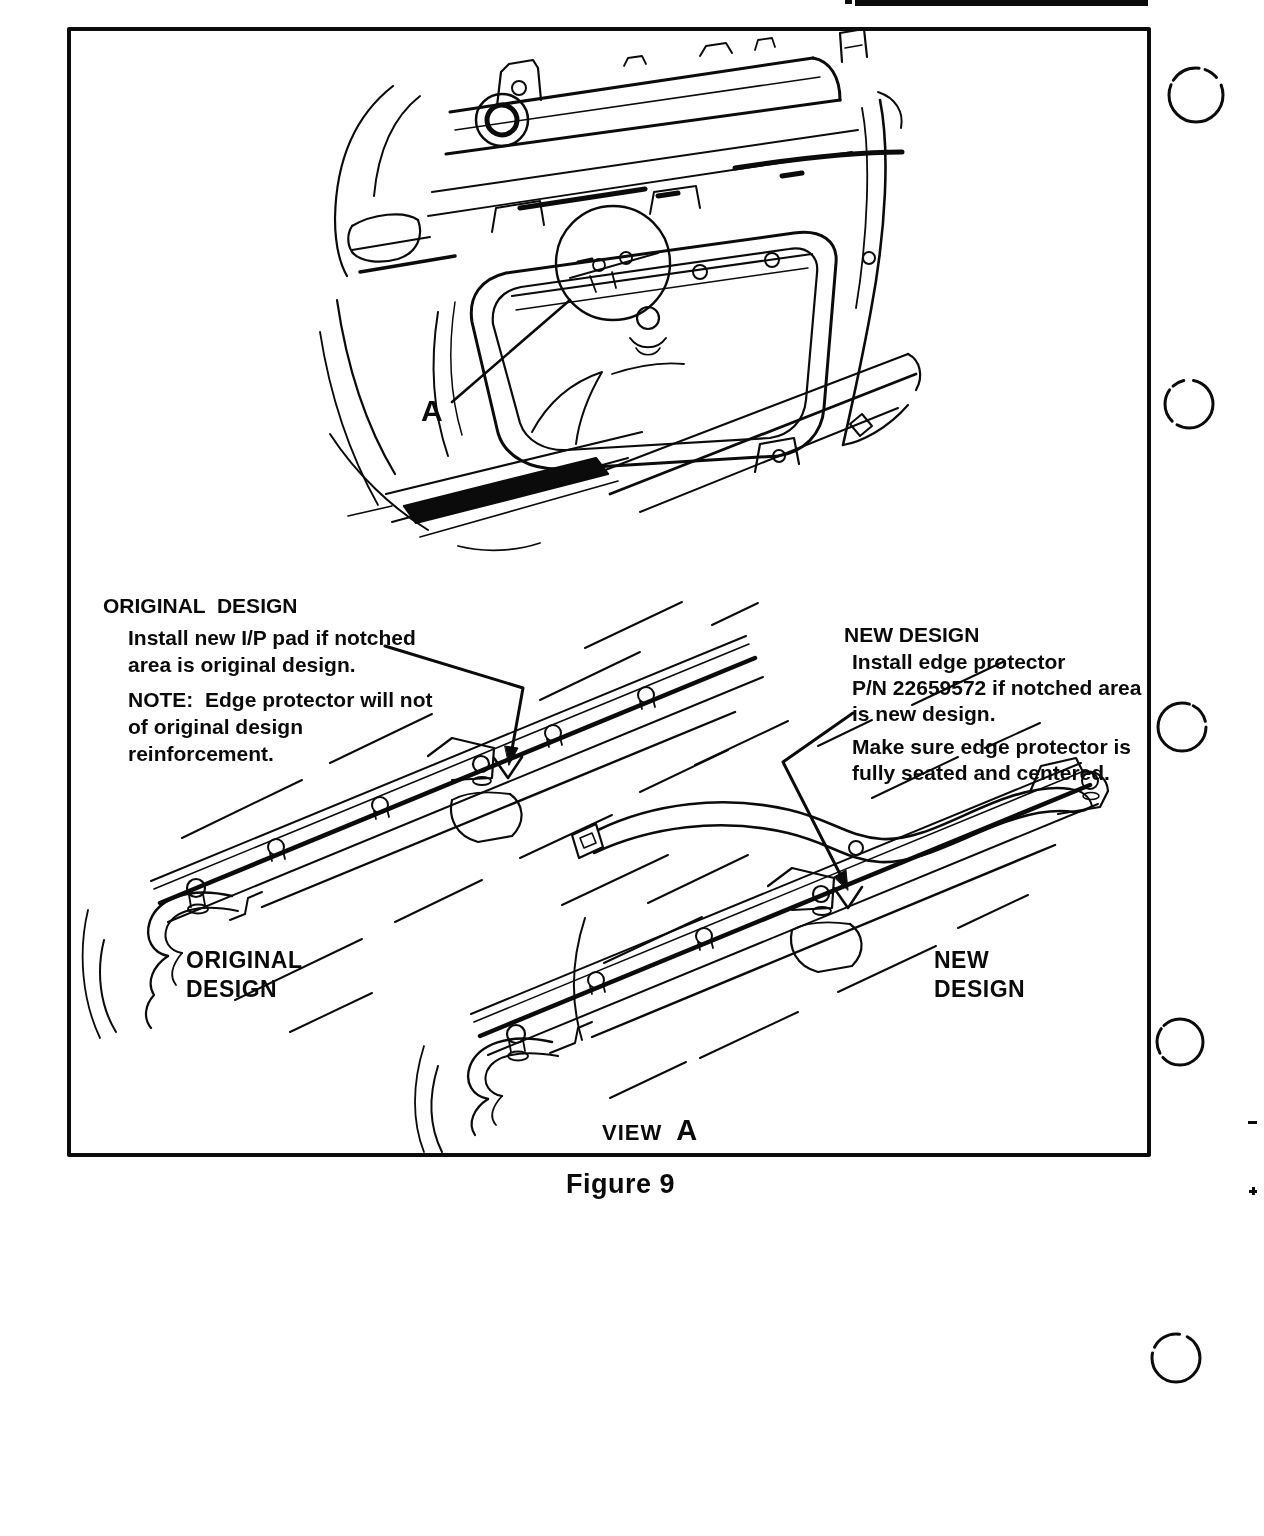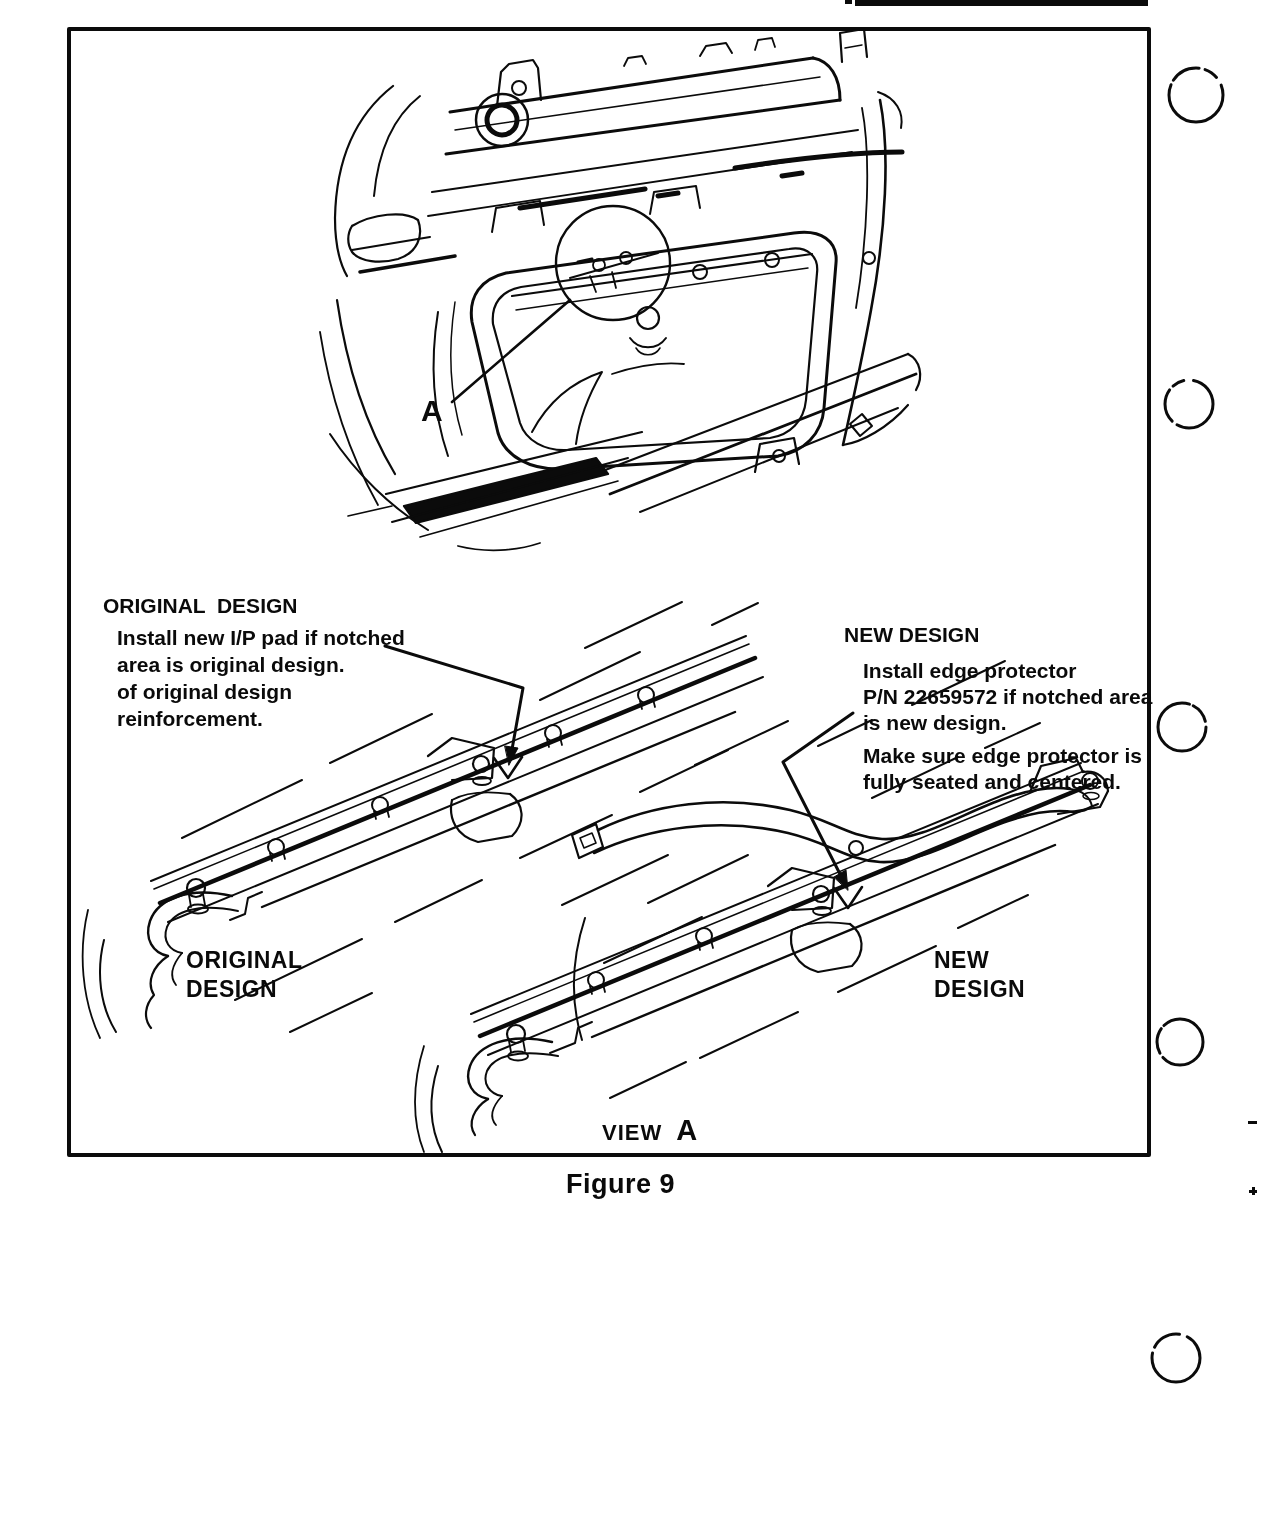--- a/index.html
+++ b/index.html
@@ -11,7 +11,7 @@
   .tb { position:absolute; font-weight:700; color:#0a0a0a; }
   .orig-note { left:103px; top:592px; font-size:21px; line-height:27px; }
   .orig-note .head { white-space:pre; margin-bottom:5px; }
-  .orig-note .ind { margin-left:14px; }
+  .orig-note .ind { margin-left:25px; }
   .orig-note .para2 { margin-top:8px; }
   .pre { white-space:pre; }
   .new-note { left:844px; top:622px; font-size:21px; line-height:26px; }

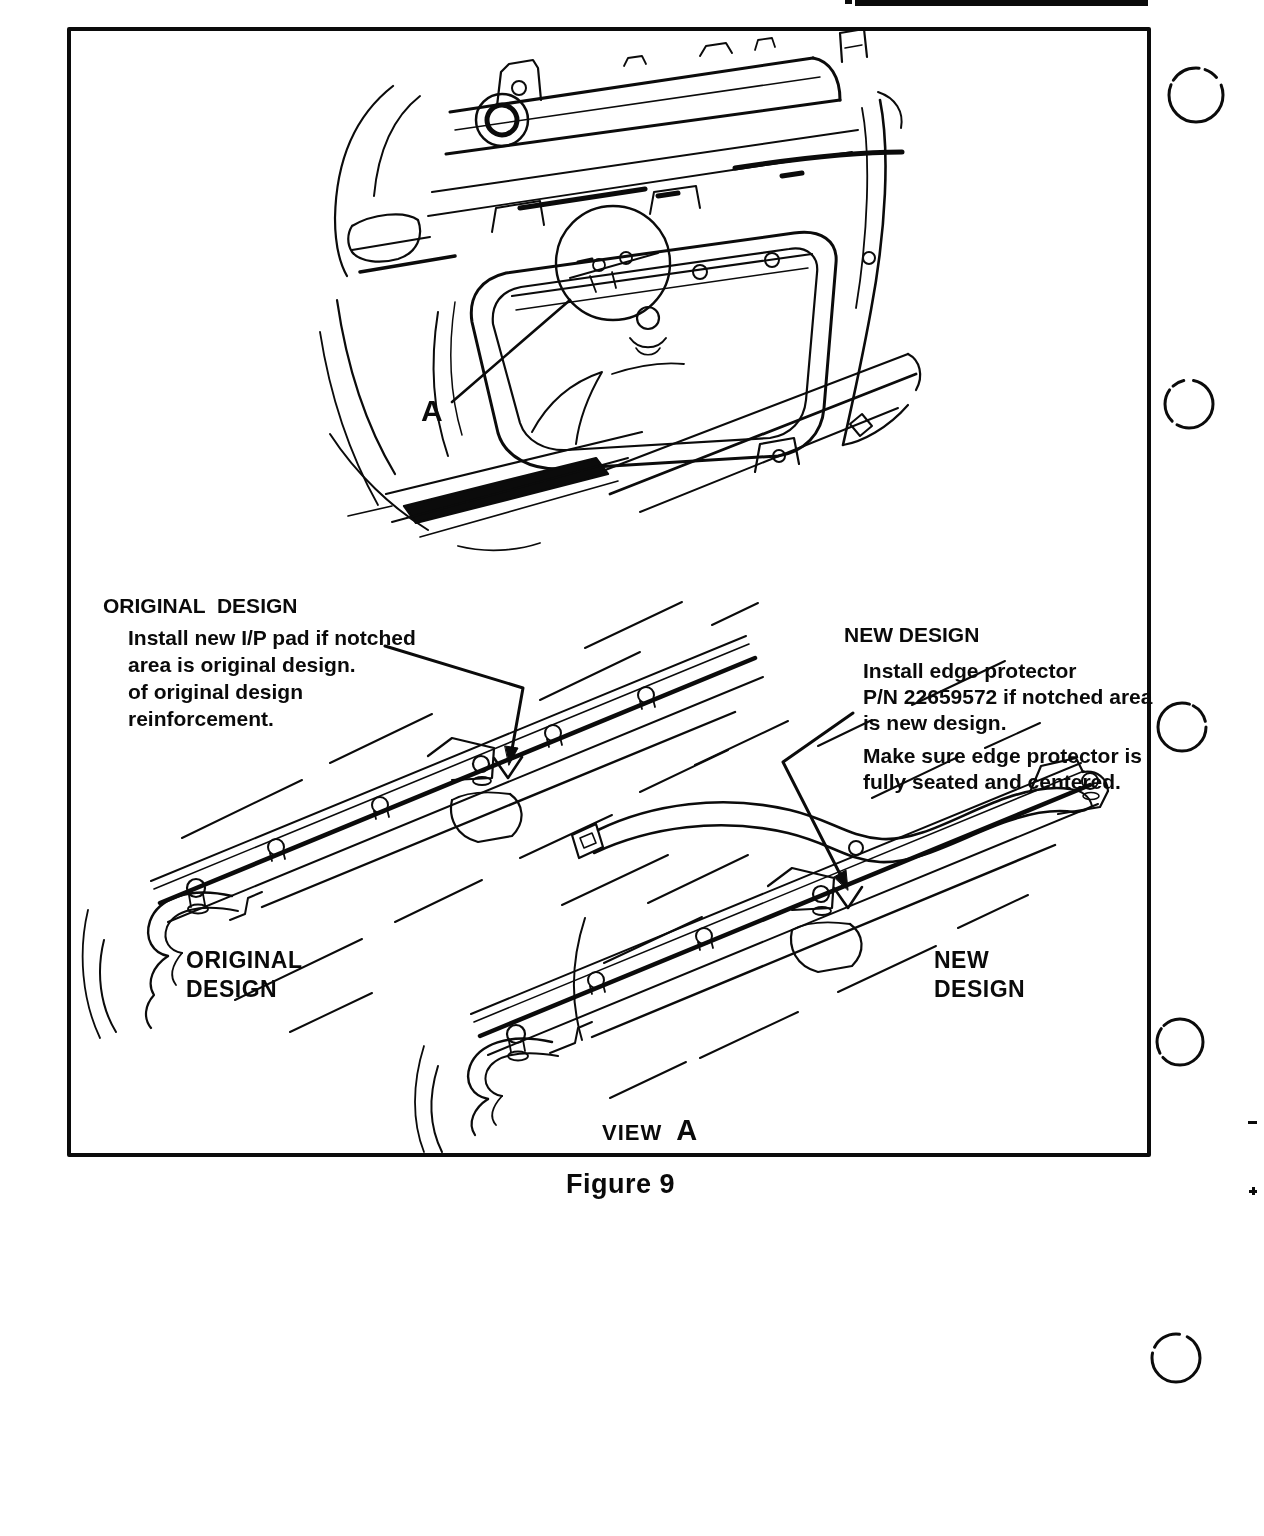--- a/index.html
+++ b/index.html
@@ -15,7 +15,7 @@
   .orig-note .para2 { margin-top:8px; }
   .pre { white-space:pre; }
   .new-note { left:844px; top:622px; font-size:21px; line-height:26px; }
-  .new-note .head { margin-bottom:10px; }
+  .new-note .head { margin-bottom:1px; }
   .new-note .ind { margin-left:19px; }
   .new-note .para2 { margin-top:7px; }
   .label-orig { left:186px; top:946px; font-size:23px; line-height:29px; letter-spacing:0.5px; }

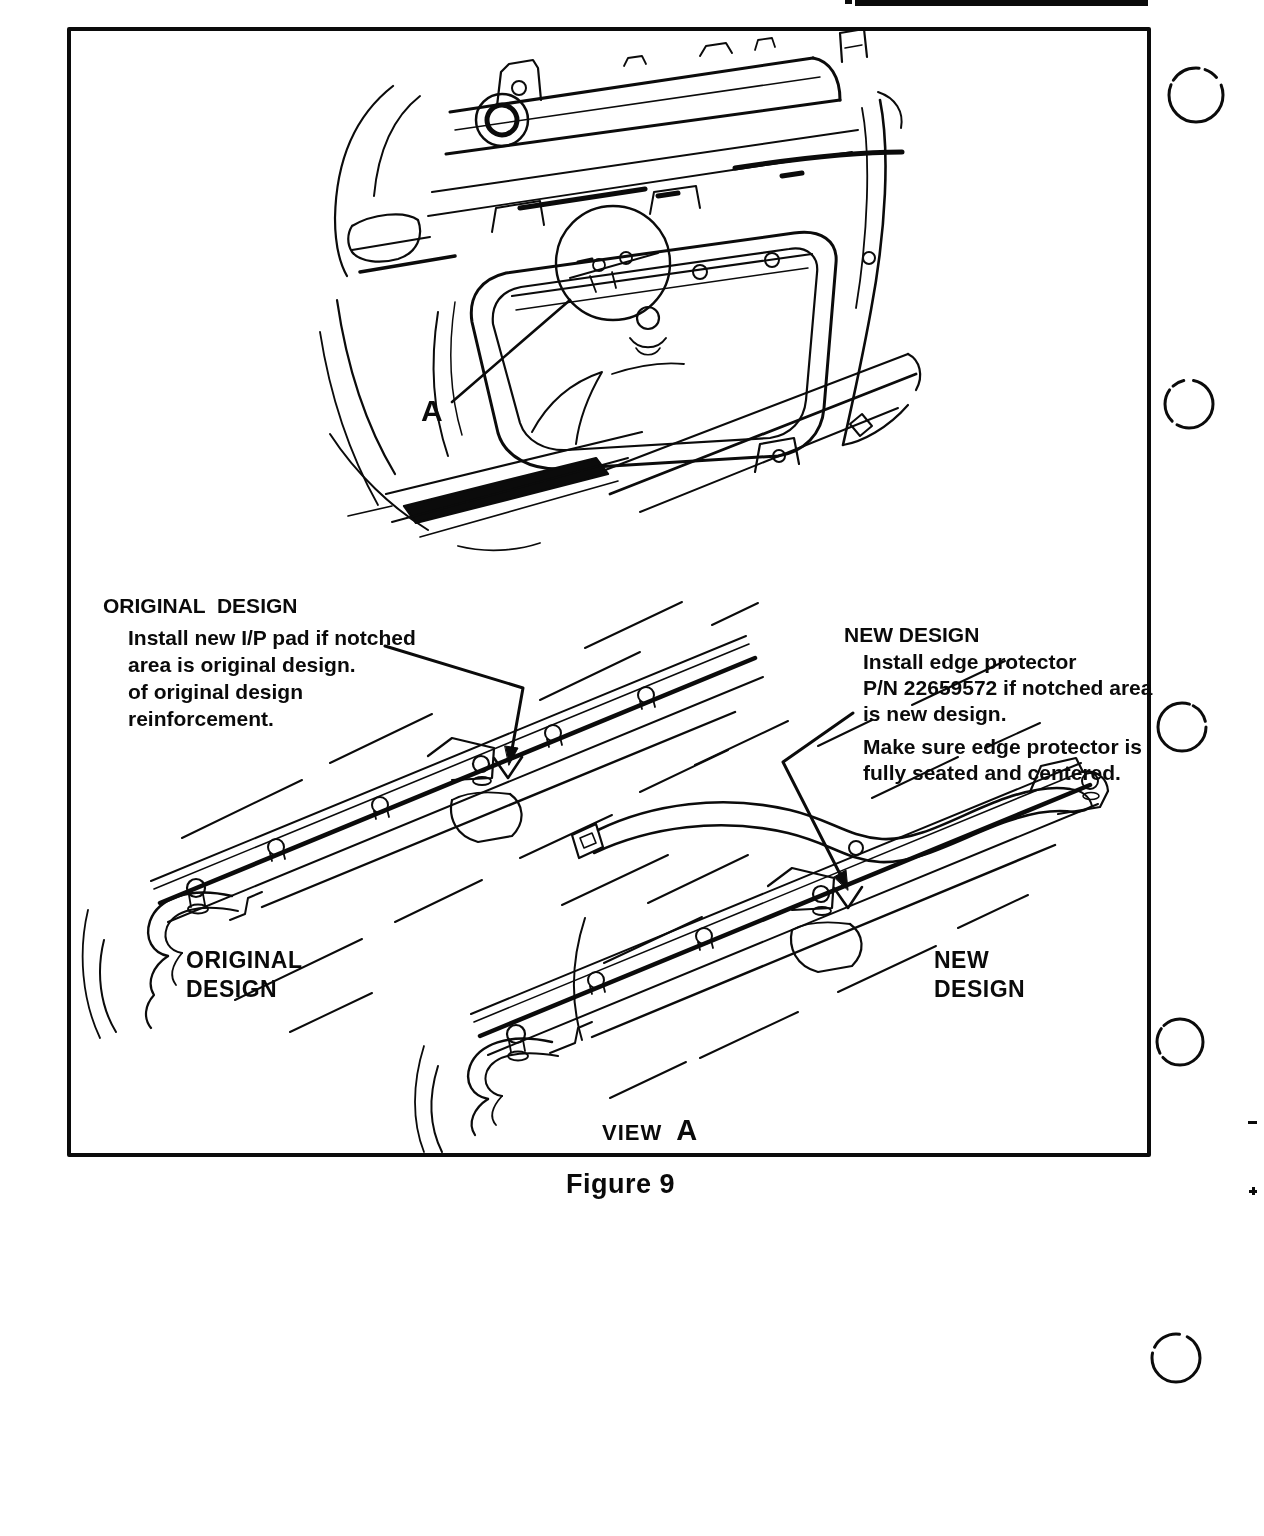--- a/index.html
+++ b/index.html
@@ -16,7 +16,7 @@
   .pre { white-space:pre; }
   .new-note { left:844px; top:622px; font-size:21px; line-height:26px; }
   .new-note .head { margin-bottom:1px; }
-  .new-note .ind { margin-left:19px; }
+  .new-note .ind { margin-left:8px; }
   .new-note .para2 { margin-top:7px; }
   .label-orig { left:186px; top:946px; font-size:23px; line-height:29px; letter-spacing:0.5px; }
   .label-new  { left:934px; top:946px; font-size:23px; line-height:29px; letter-spacing:0.5px; }

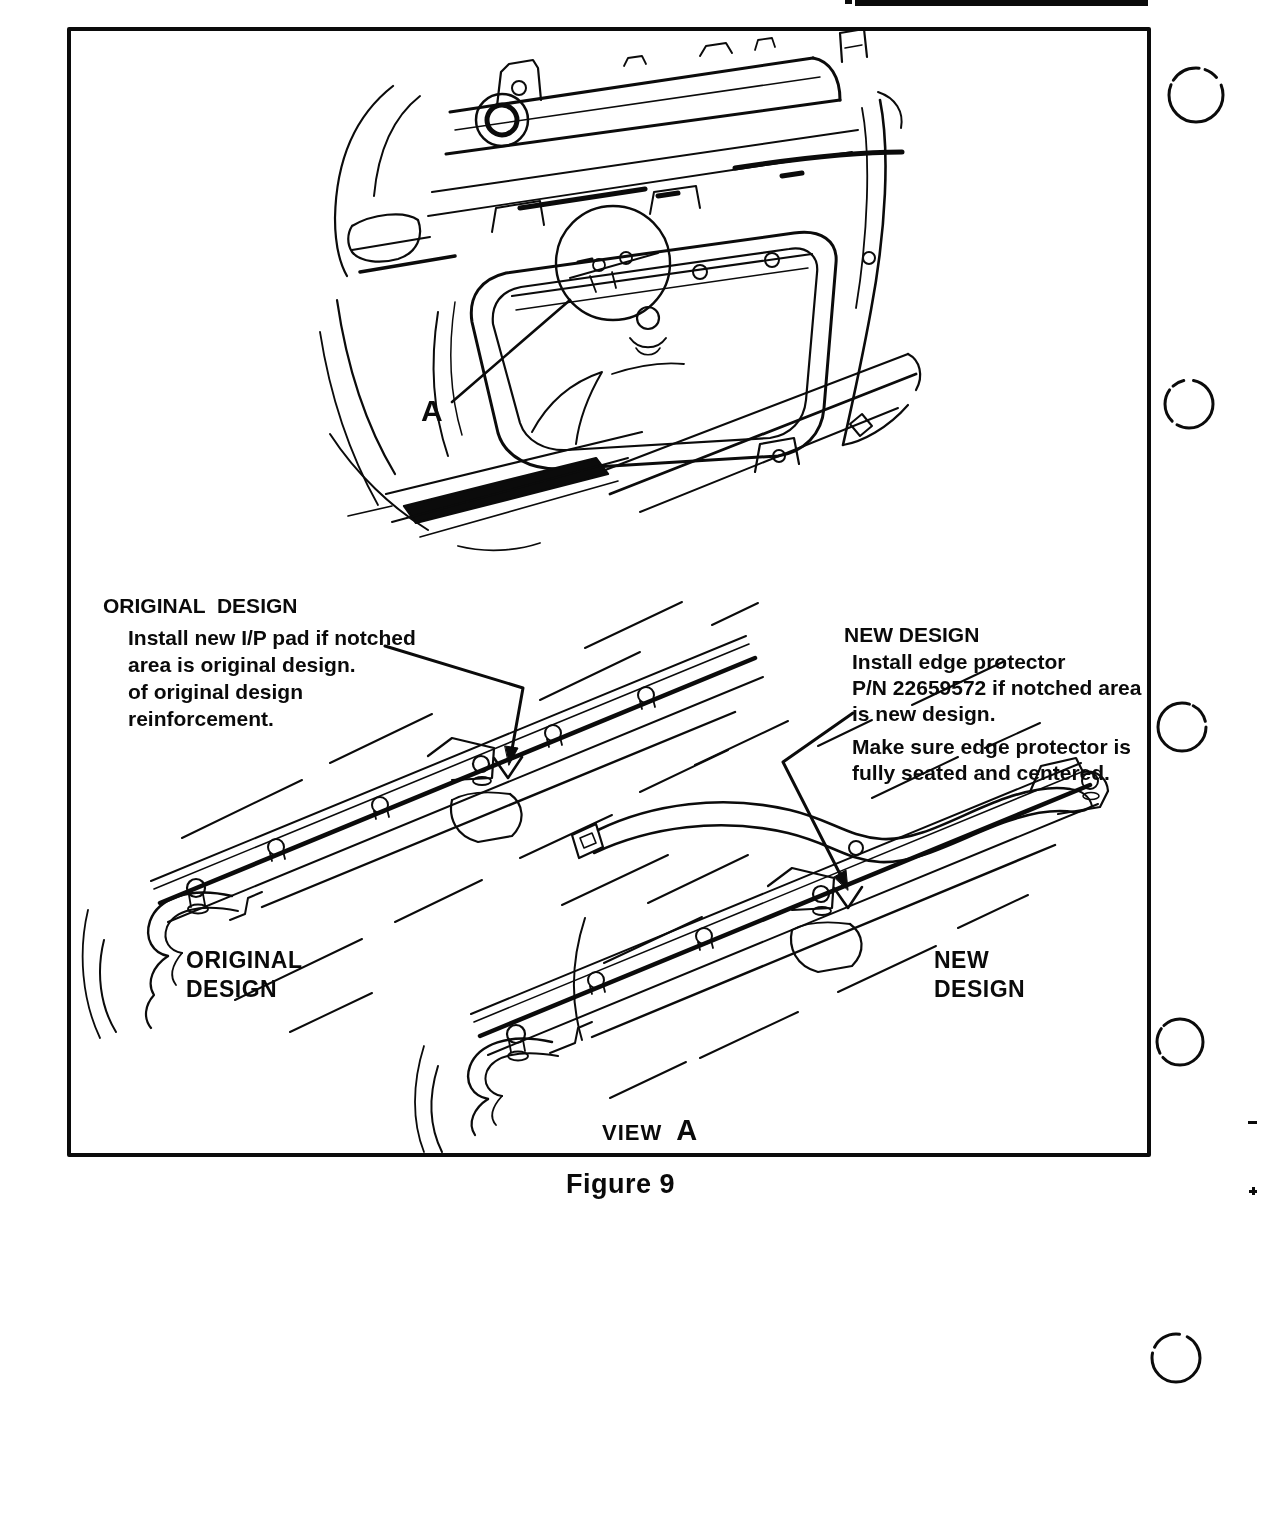--- a/index.html
+++ b/index.html
@@ -267,6 +267,7 @@
     <div class="head">ORIGINAL  DESIGN</div>
     <div class="ind">Install new I/P pad if notched</div>
     <div class="ind">area is original design.</div>
+    <div class="ind para2 pre"><span>NOTE:</span><span>  Edge protector will not</span></div>
     <div class="ind">of original design</div>
     <div class="ind">reinforcement.</div>
   </div>

